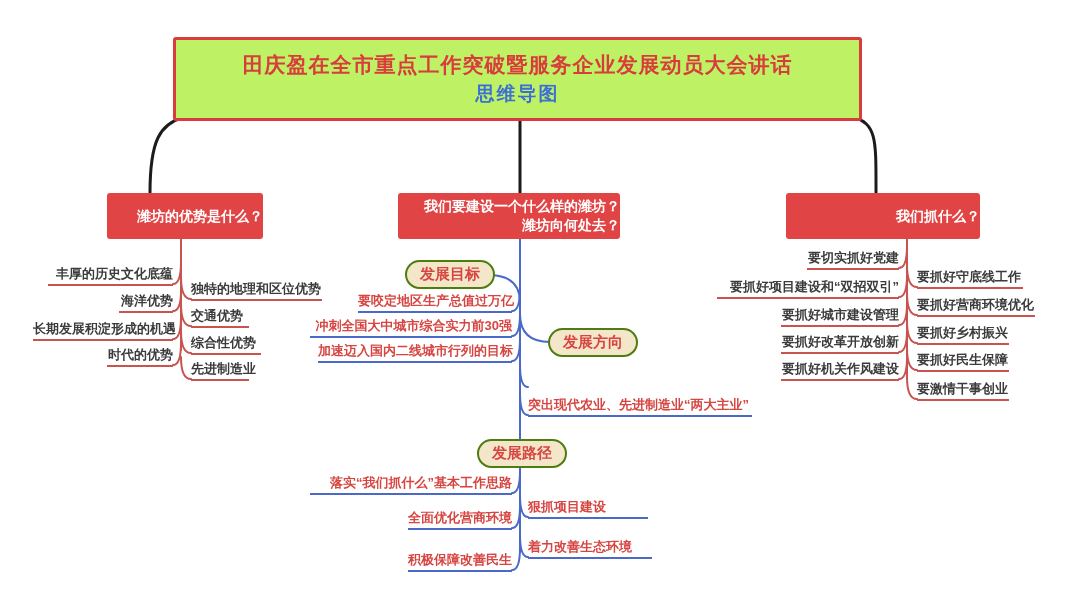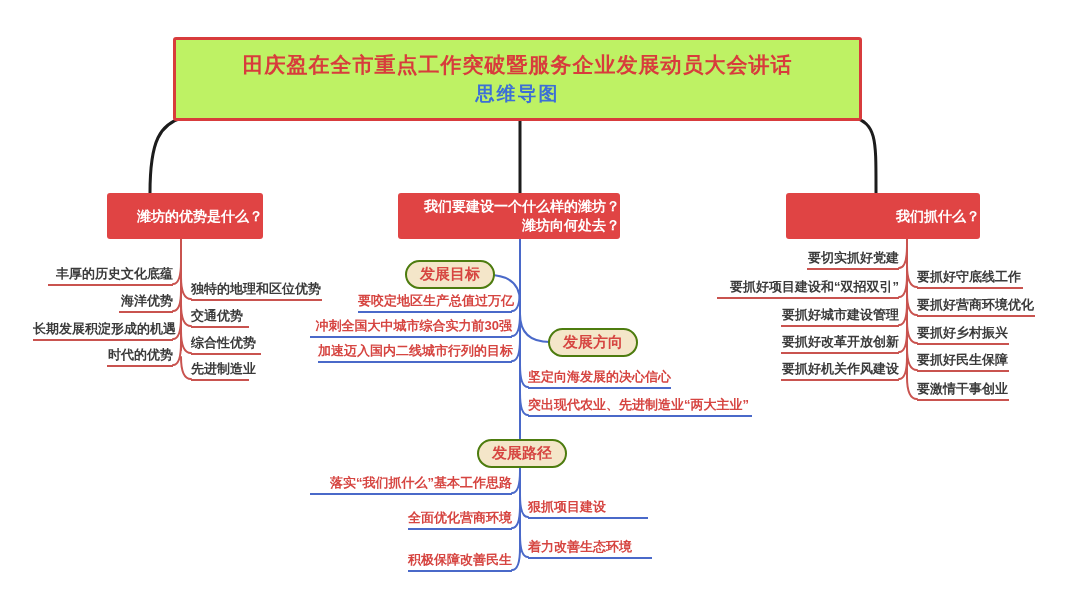--- a/index.html
+++ b/index.html
@@ -124,7 +124,6 @@
   <div class="node u-blue t-red ta-r" style="left:310px;top:317px;width:202px;">冲刺全国大中城市综合实力前30强</div>
   <div class="node u-blue t-red ta-r" style="left:318px;top:342px;width:194px;">加速迈入国内二线城市行列的目标</div>
 
-  <div class="node u-blue t-red" style="left:528px;top:368px;width:143px;">坚定向海发展的决心信心</div>
   <div class="node u-blue t-red" style="left:528px;top:396px;width:224px;">突出现代农业、先进制造业“两大主业”</div>
 
   <div class="node u-blue t-red ta-r" style="left:310px;top:474px;width:202px;">落实“我们抓什么”基本工作思路</div>

